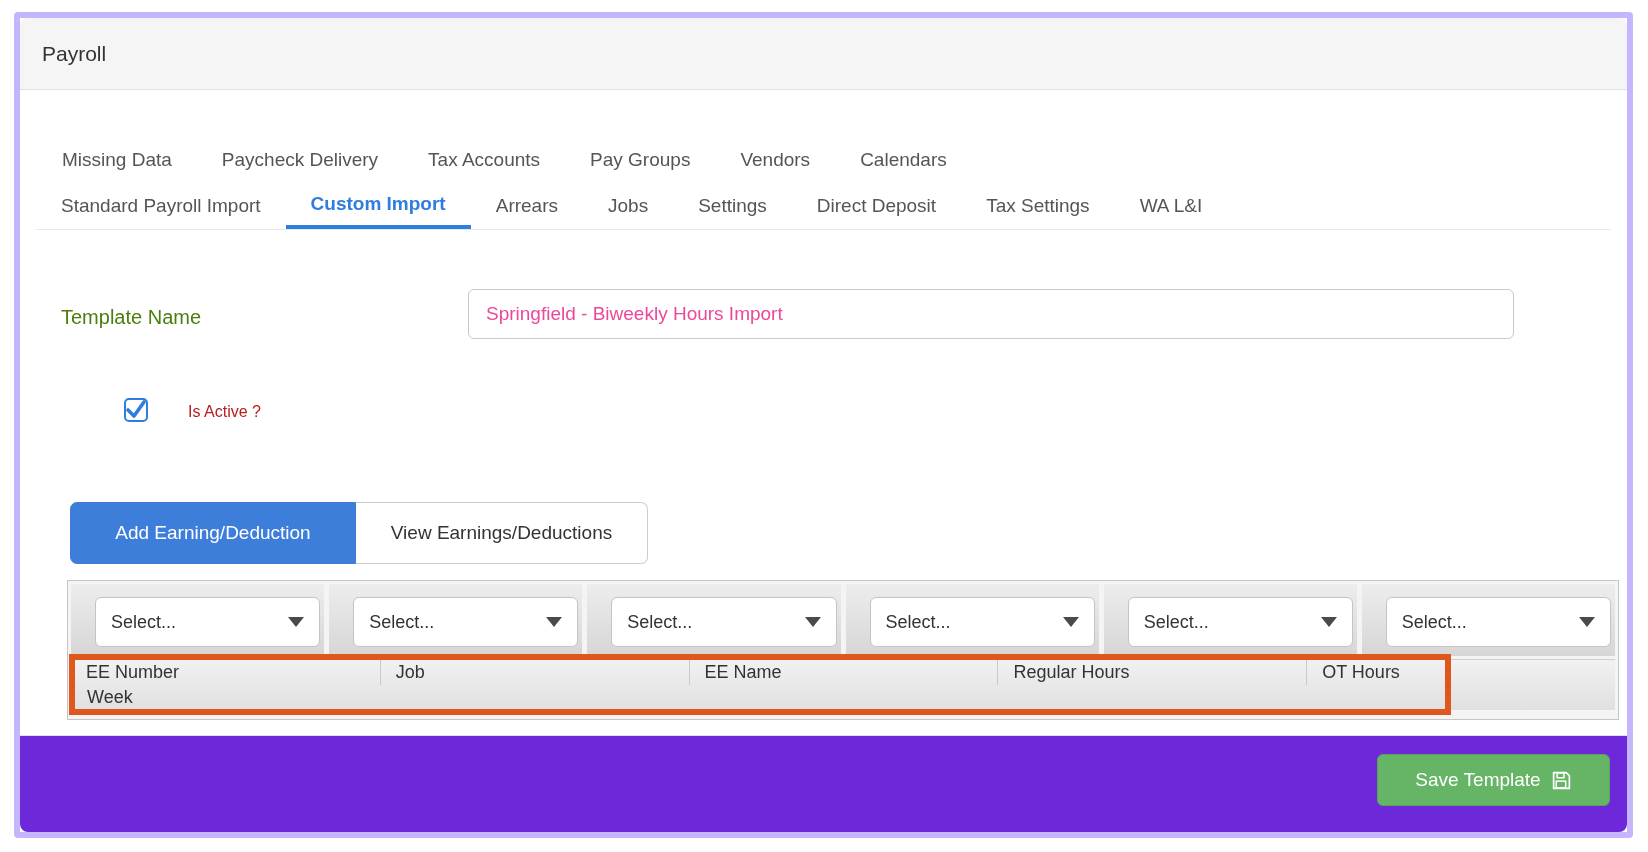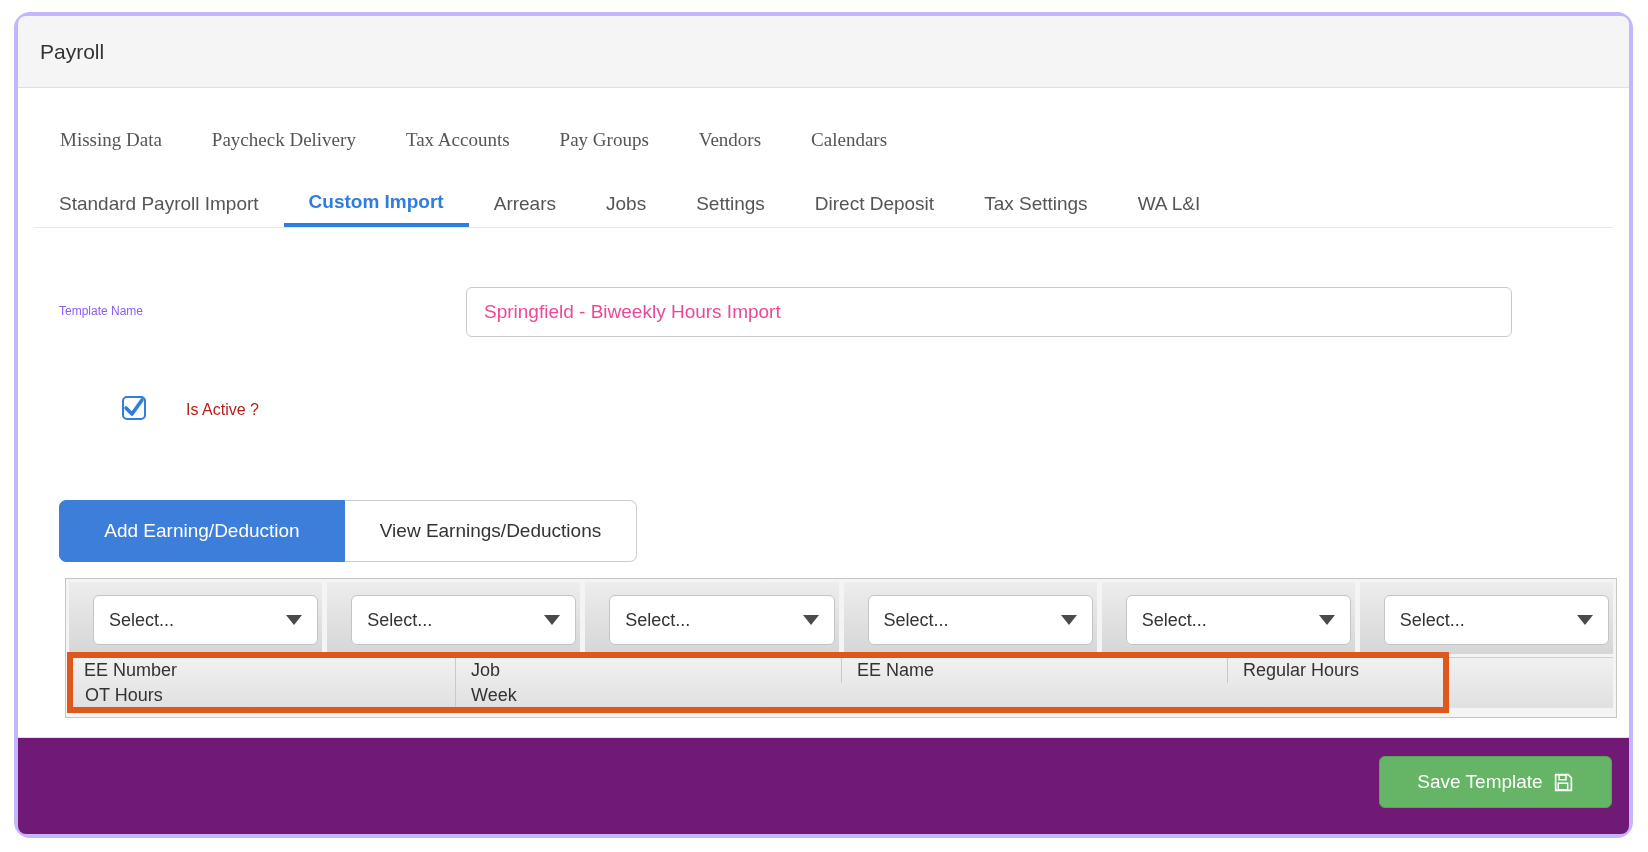--- a/index.html
+++ b/index.html
@@ -7,7 +7,7 @@
     font-family:"Liberation Sans", sans-serif; overflow:hidden; }
 
   .card { position:absolute; left:14px; top:12px; width:1619px; height:826px;
-    background:#fff; border:4px solid #c4b5fd; border-radius:16px; }
+    background:#fff; border:6px solid #c4b5fd; border-radius:4px; }
 
   .card-header { height:72px; background:#f5f5f5; border-bottom:1px solid #e0e0e0;
     border-radius:8px 8px 0 0; display:flex; align-items:center; padding-left:22px; }

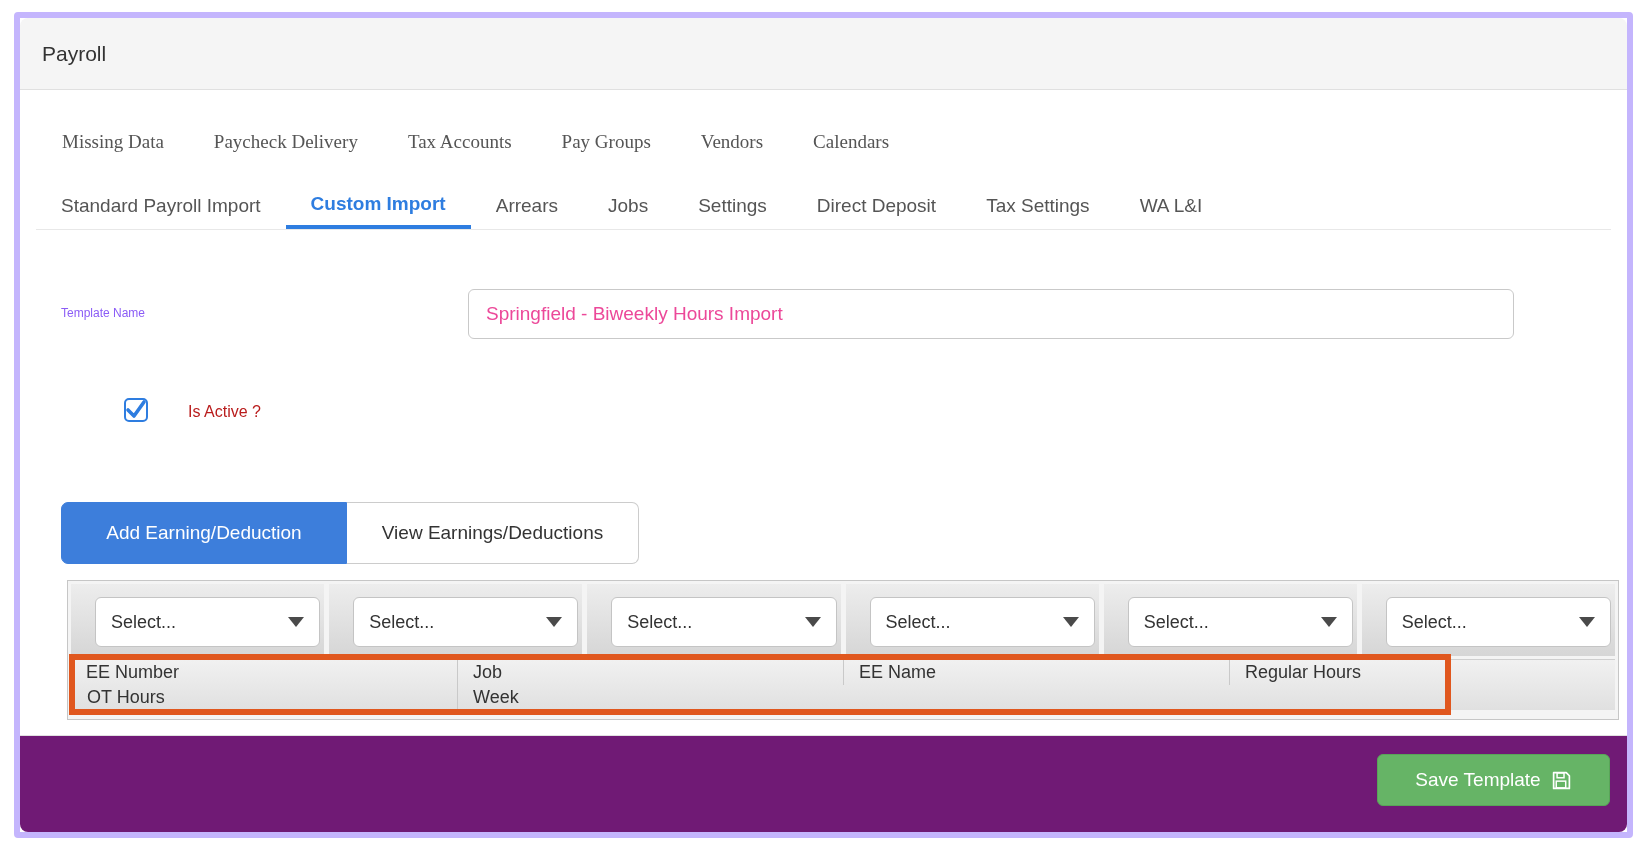--- a/index.html
+++ b/index.html
@@ -13,7 +13,7 @@
     border-radius:8px 8px 0 0; display:flex; align-items:center; padding-left:22px; }
   .card-title { font-size:21px; color:#333; }
 
-  .tabs1 { position:absolute; left:17px; top:106px; display:flex;font-family:Liberation Serif, serif; }
+  .tabs1 { position:absolute; left:17px; top:124px; display:flex; }
   .tabs2 { position:absolute; left:16px; right:16px; top:164px; height:48px;
     display:flex; border-bottom:1px solid #e8e8e8; }
   .tab { padding:0 25px; font-size:19px; color:#555; display:flex; align-items:center;

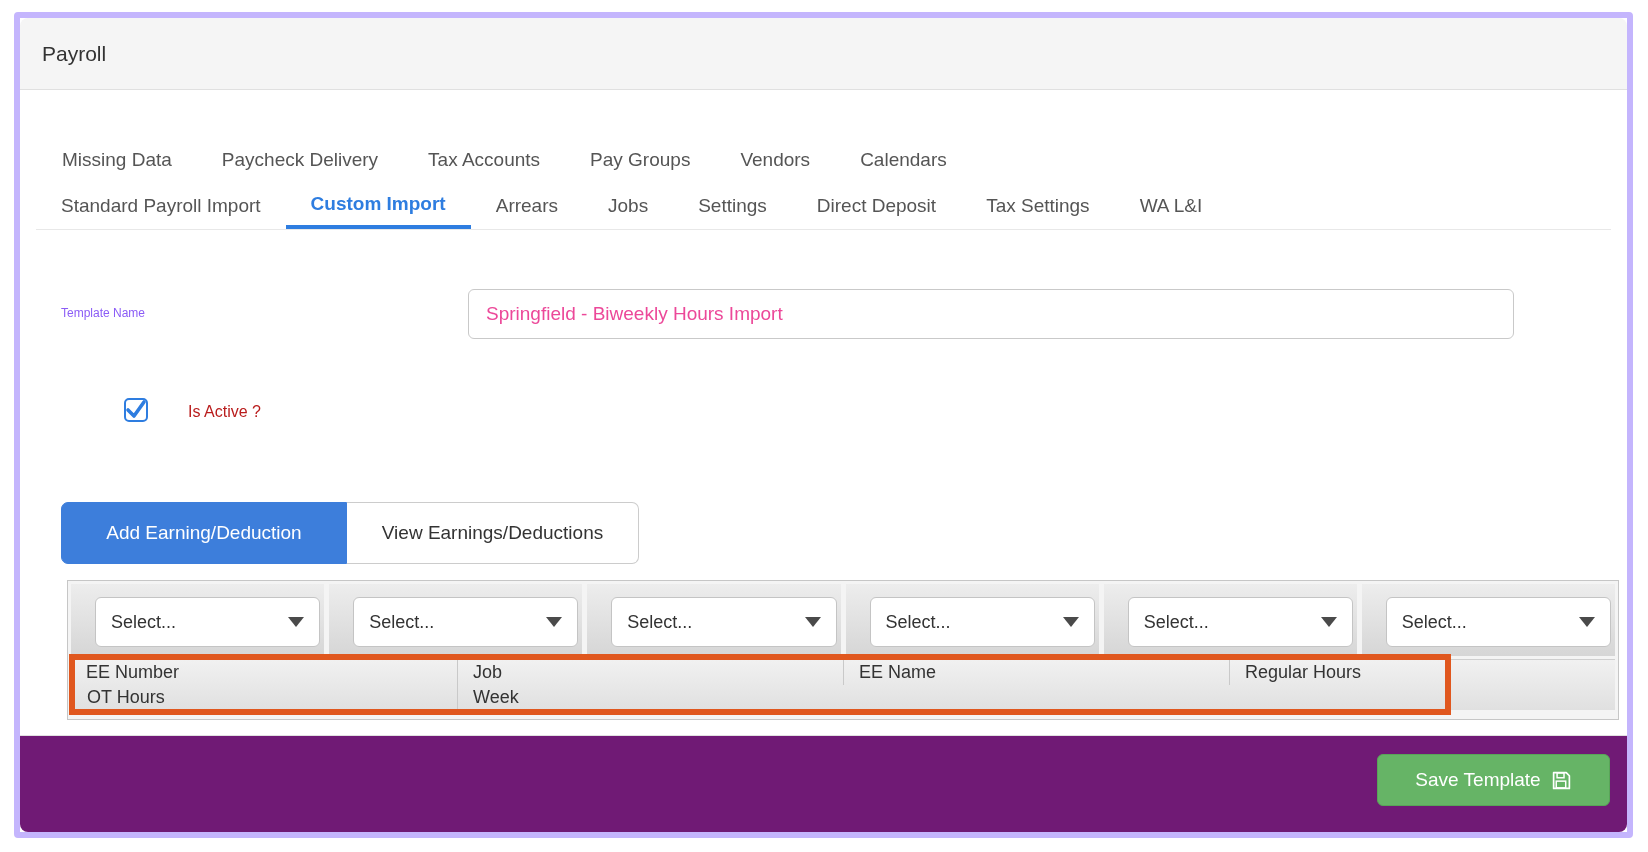--- a/index.html
+++ b/index.html
@@ -21,7 +21,7 @@
   .tabs1 .tab { height:36px; }
   .tab.active { color:#2e7de0; font-weight:bold; border-bottom:4px solid #2e7de0; }
 
-  .form-label { position:absolute; left:41px; top:288px; font-size:12px; color:#8b5cf6; }
+  .form-label { position:absolute; left:41px; top:288px; font-size:20px; color:#4d7c0f; }
   .template-input { position:absolute; left:448px; top:271px; width:1046px; height:50px;
     border:1px solid #c9c9c9; border-radius:6px; font-size:19px; color:#ec4899;
     padding:0 17px; font-family:"Liberation Sans", sans-serif; outline:none; background:#fff; }

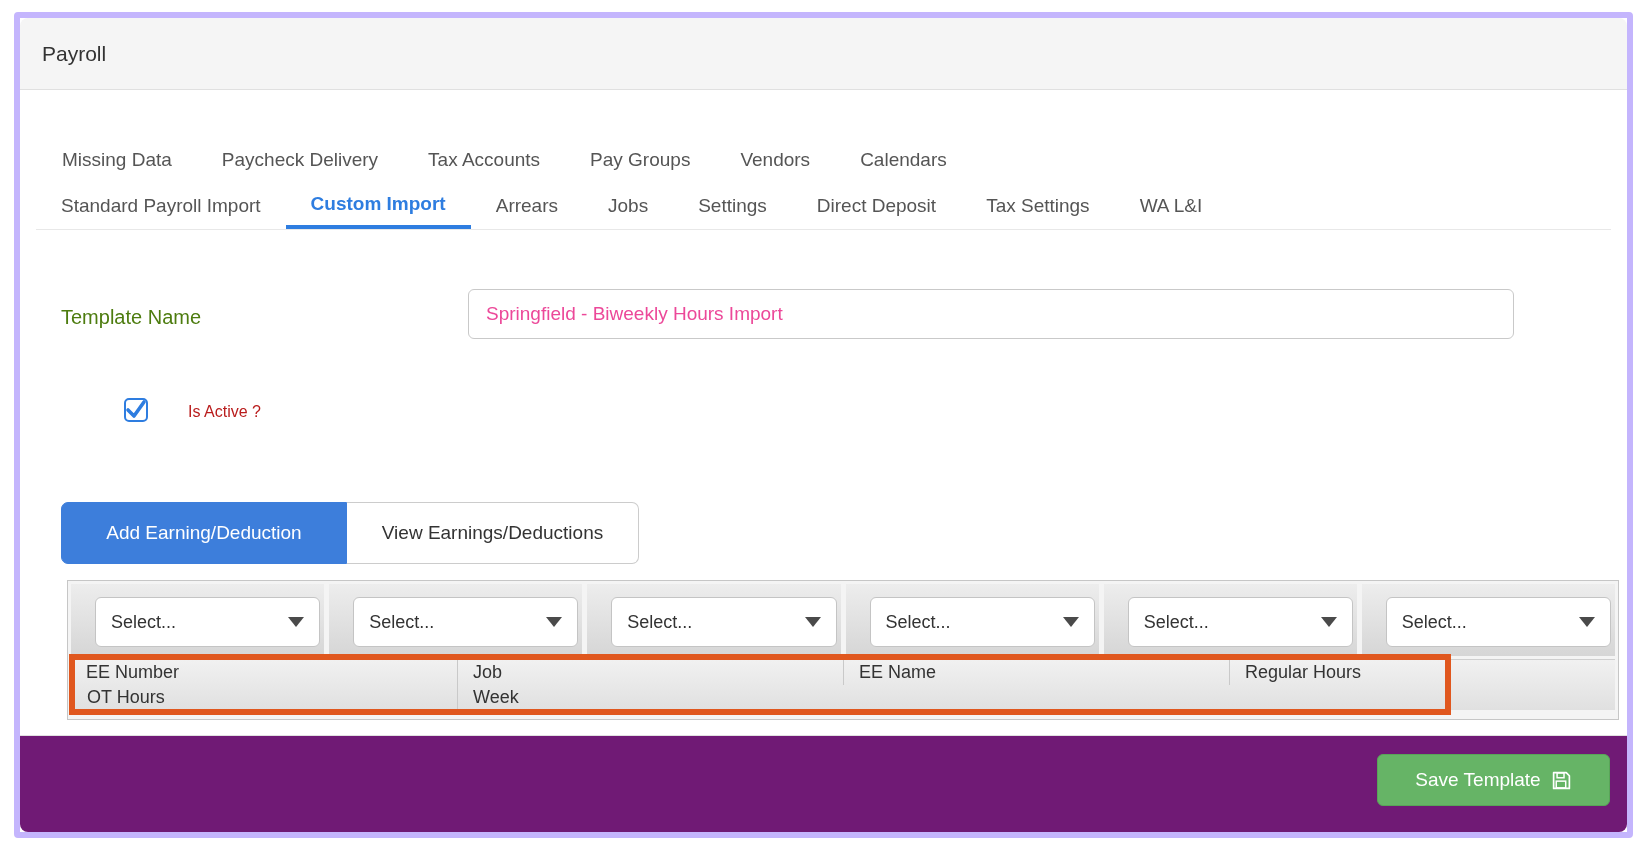--- a/index.html
+++ b/index.html
@@ -31,7 +31,7 @@
     display:flex; align-items:center; justify-content:center; }
   .is-active-label { position:absolute; left:168px; top:385px; font-size:16px; color:#b91c1c; }
 
-  .btn-group { position:absolute; left:41px; top:484px; height:62px; display:flex; }
+  .btn-group { position:absolute; left:50px; top:484px; height:62px; display:flex; }
   .btn-add { width:286px; background:#3d7edb; border:1px solid #3d7edb;
     border-radius:7px 0 0 7px; color:#fff; font-size:19px;
     display:flex; align-items:center; justify-content:center; cursor:pointer; }

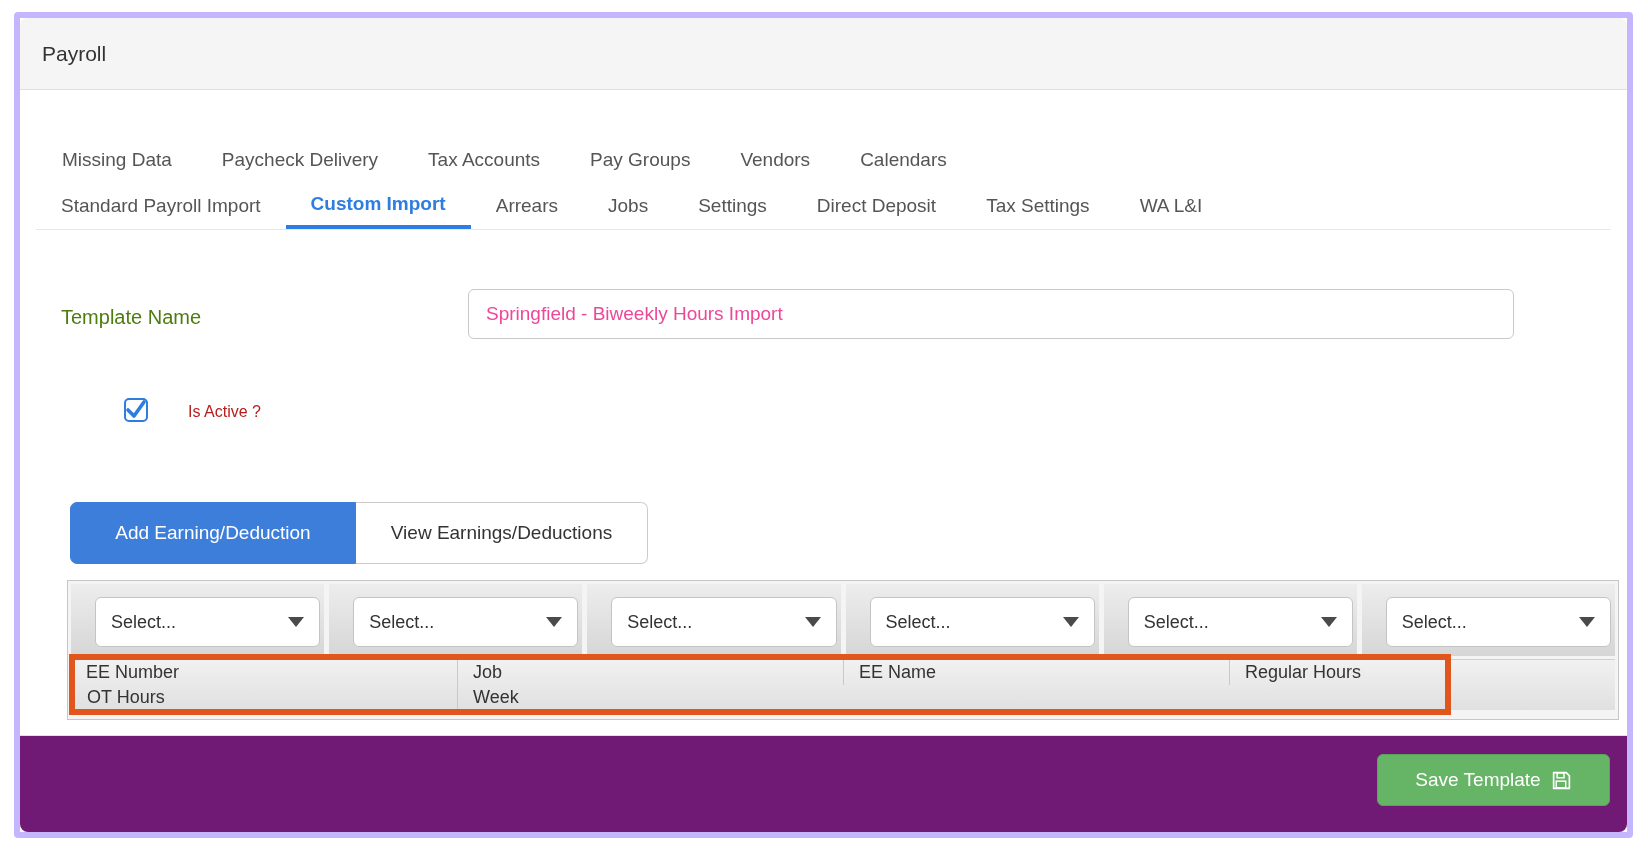--- a/index.html
+++ b/index.html
@@ -50,7 +50,7 @@
     justify-content:space-between; padding:0 15px; font-size:18px; color:#333; cursor:pointer;margin-left:20px; }
   .caret { width:0; height:0; border-left:8px solid transparent;
     border-right:8px solid transparent; border-top:10px solid #4a4a4a; }
-  .header-row { display:grid; grid-template-columns:repeat(4,1fr);
+  .header-row { display:grid; grid-template-columns:repeat(5,1fr);
     margin:3px 3px 0 3px; height:51px;
     background:linear-gradient(180deg,#f1f1f1 0%,#e0e0e0 100%); border-top:1px solid #cfcfcf; }
   .header-cell { display:flex; align-items:center; padding-left:15px;

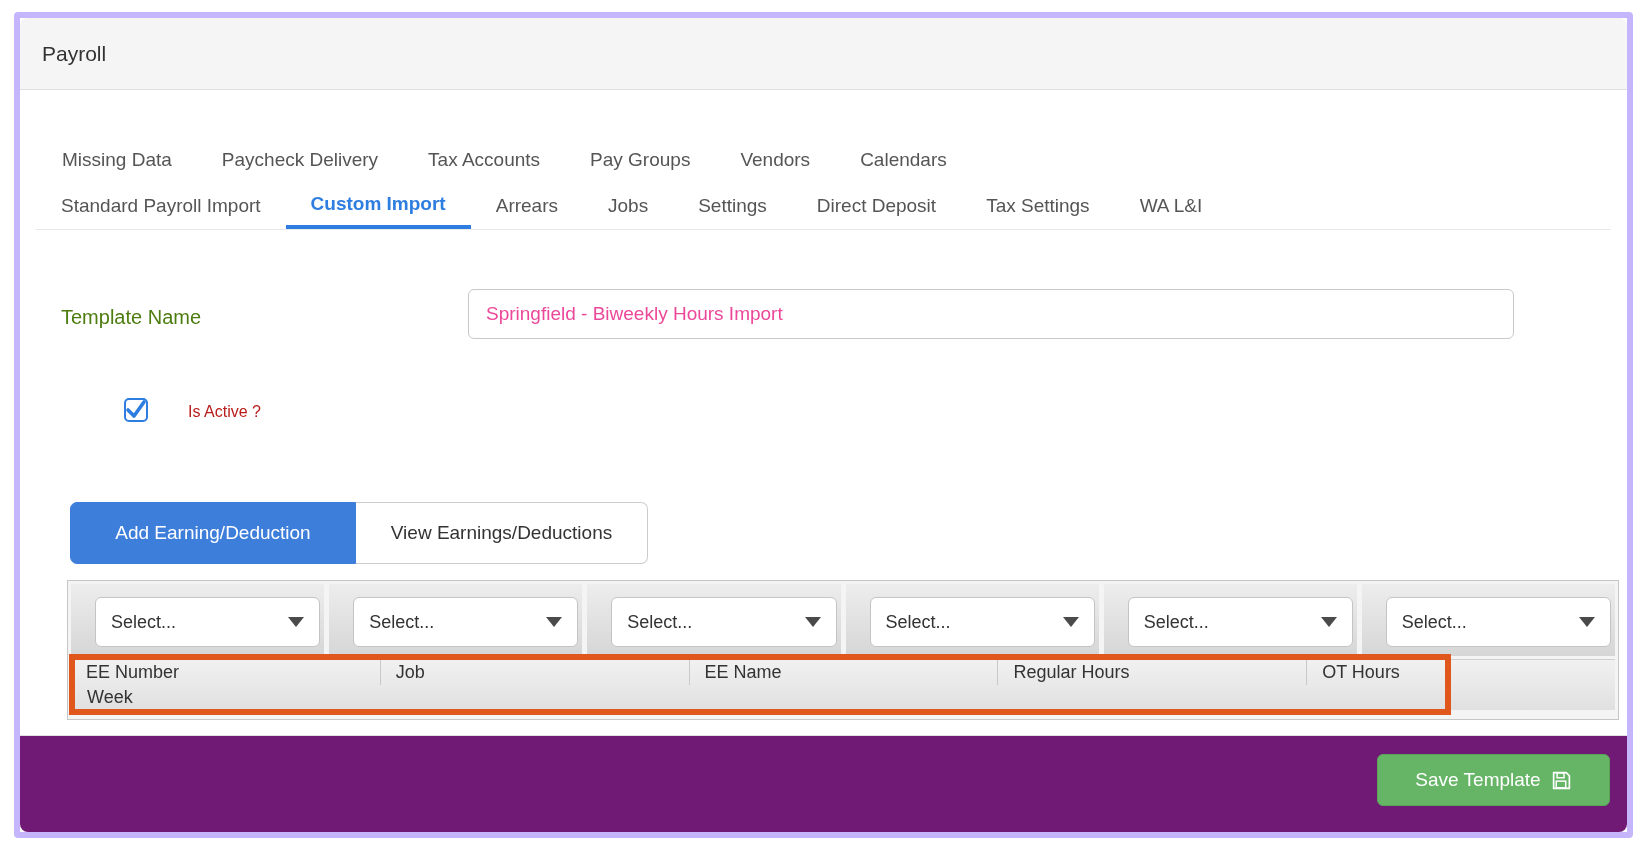--- a/index.html
+++ b/index.html
@@ -61,7 +61,7 @@
     border:6px solid #e0571e; pointer-events:none; }
 
   .footer { position:absolute; left:0; right:0; bottom:0; height:97px;
-    background:#701a75; border-top:1px solid #e1e1e1; border-radius:0 0 8px 8px; }
+    background:#6d28d9; border-top:1px solid #e1e1e1; border-radius:0 0 8px 8px; }
   .save-btn { position:absolute; right:17px; top:18px; width:233px; height:52px;
     background:#66b466; border:1px solid #58a558; border-radius:6px; color:#fff;
     font-size:19px; display:flex; align-items:center; justify-content:center;

